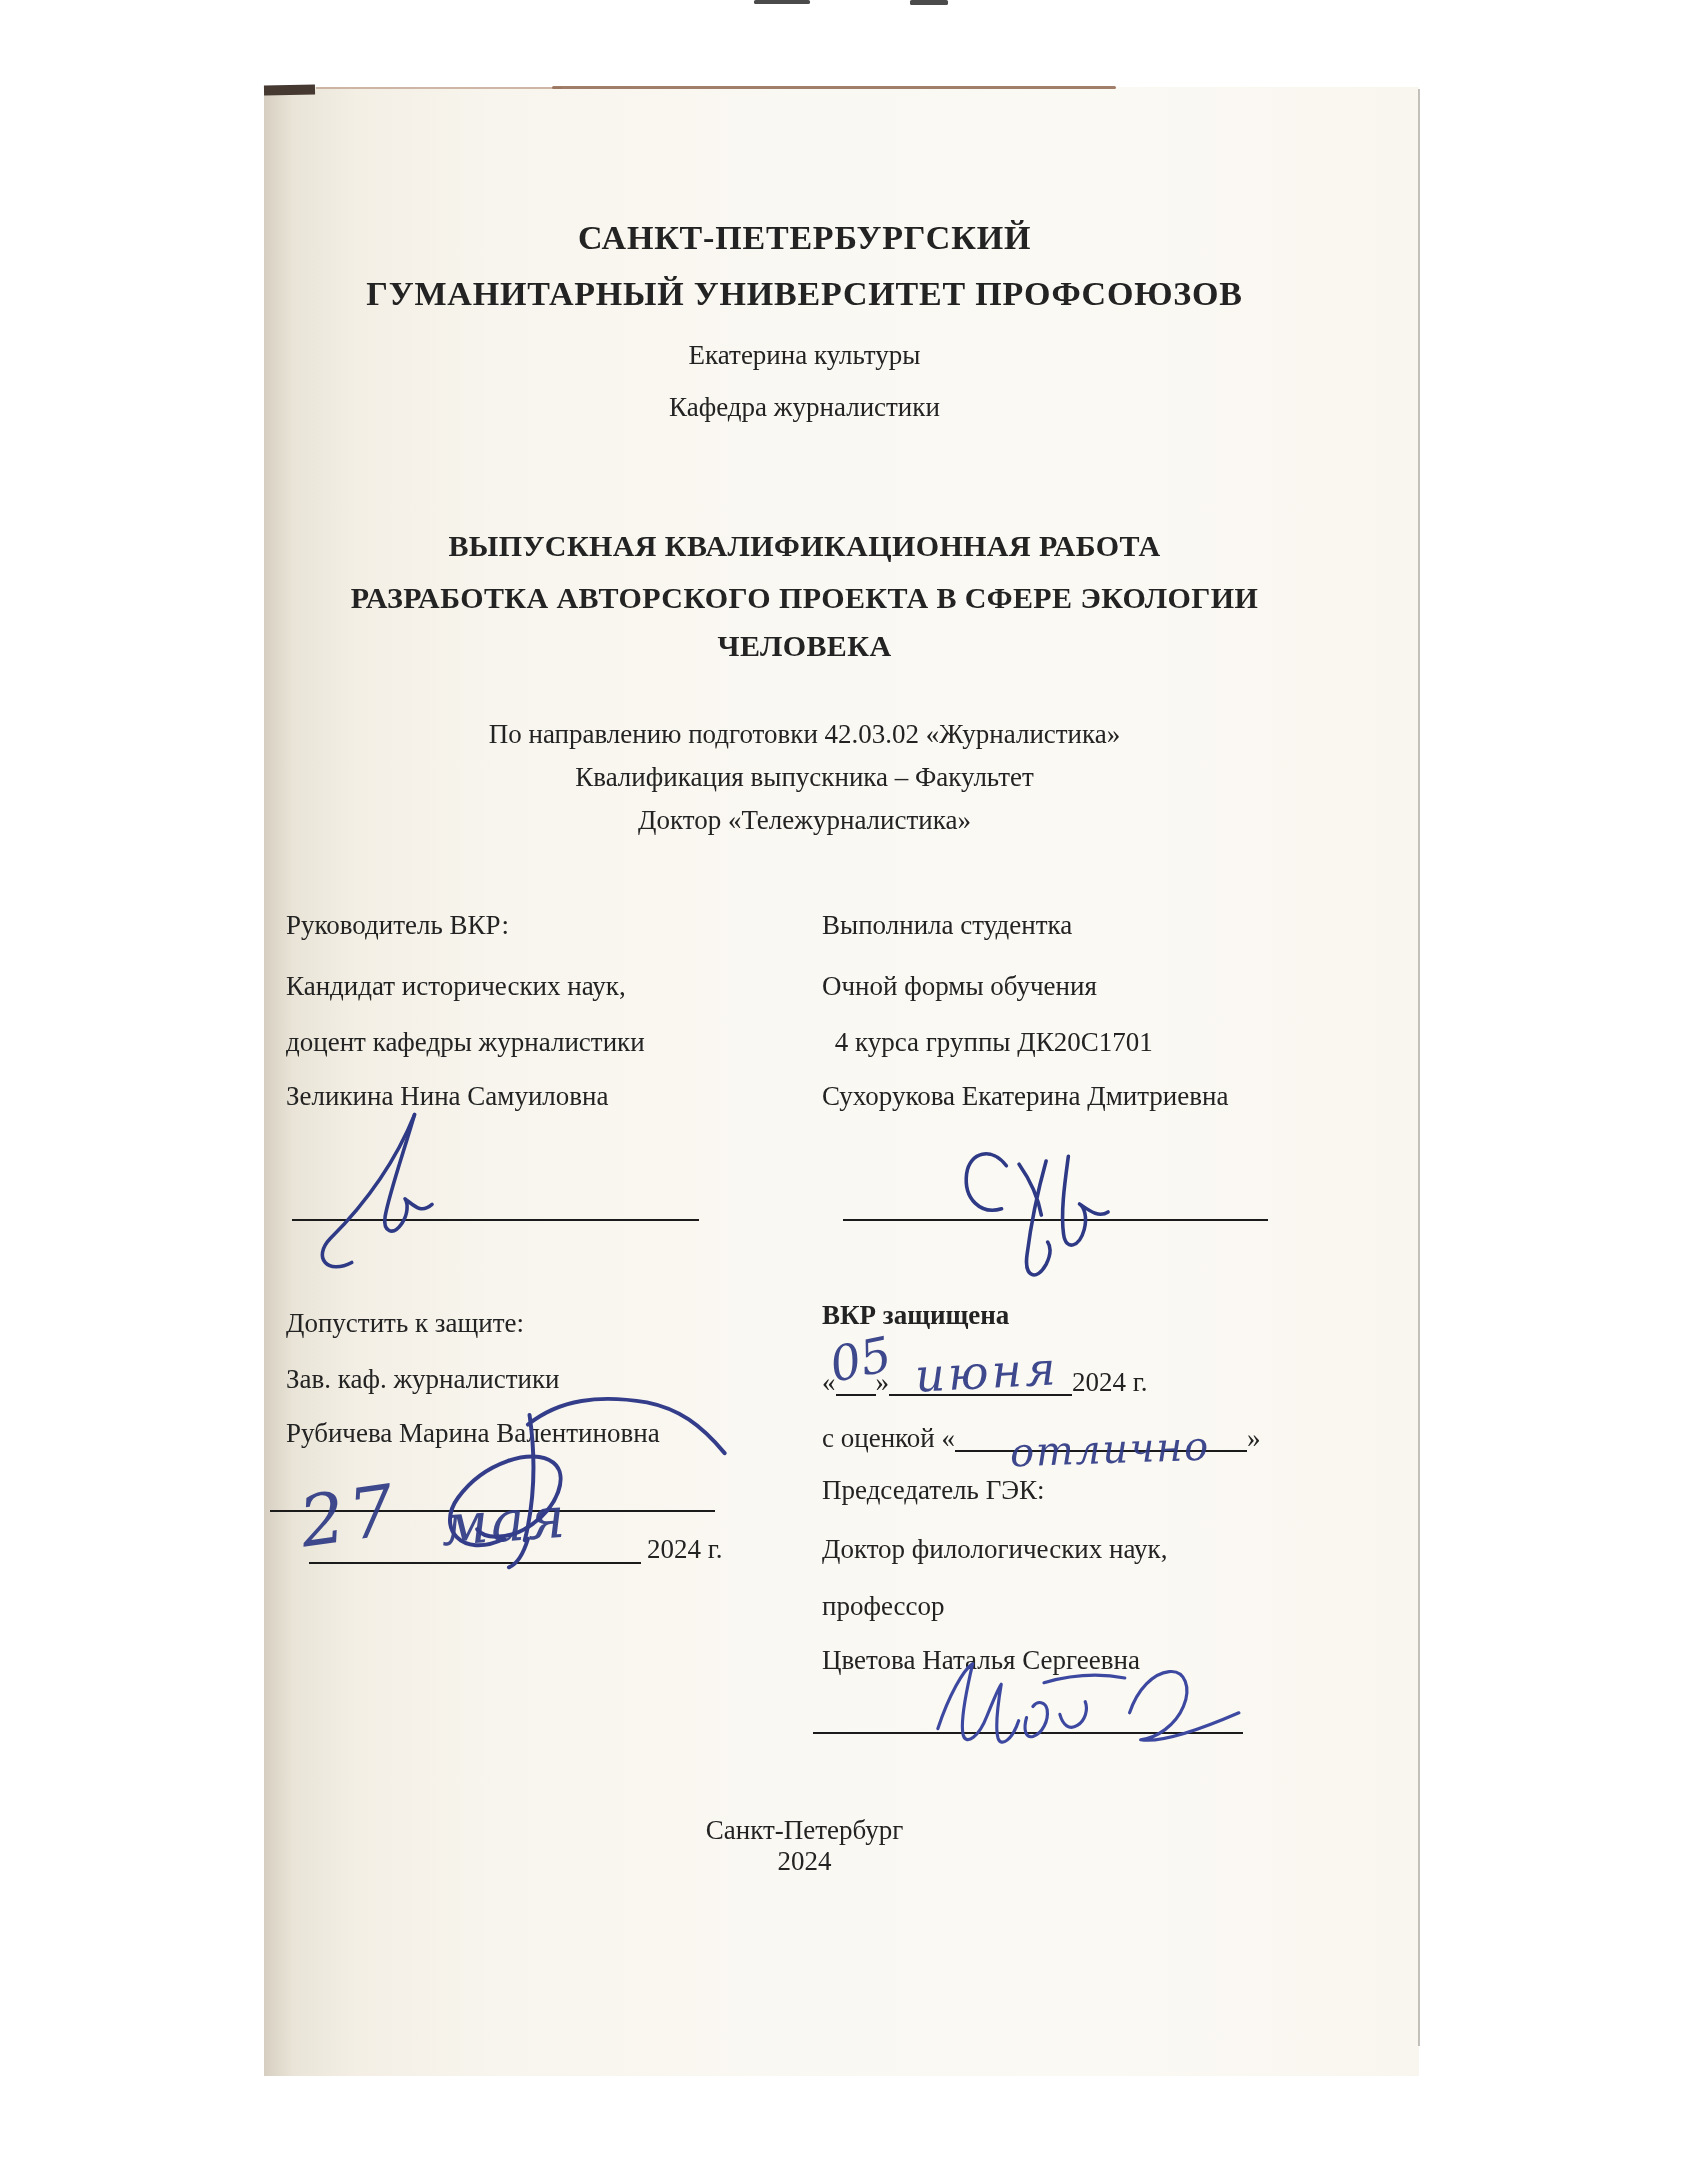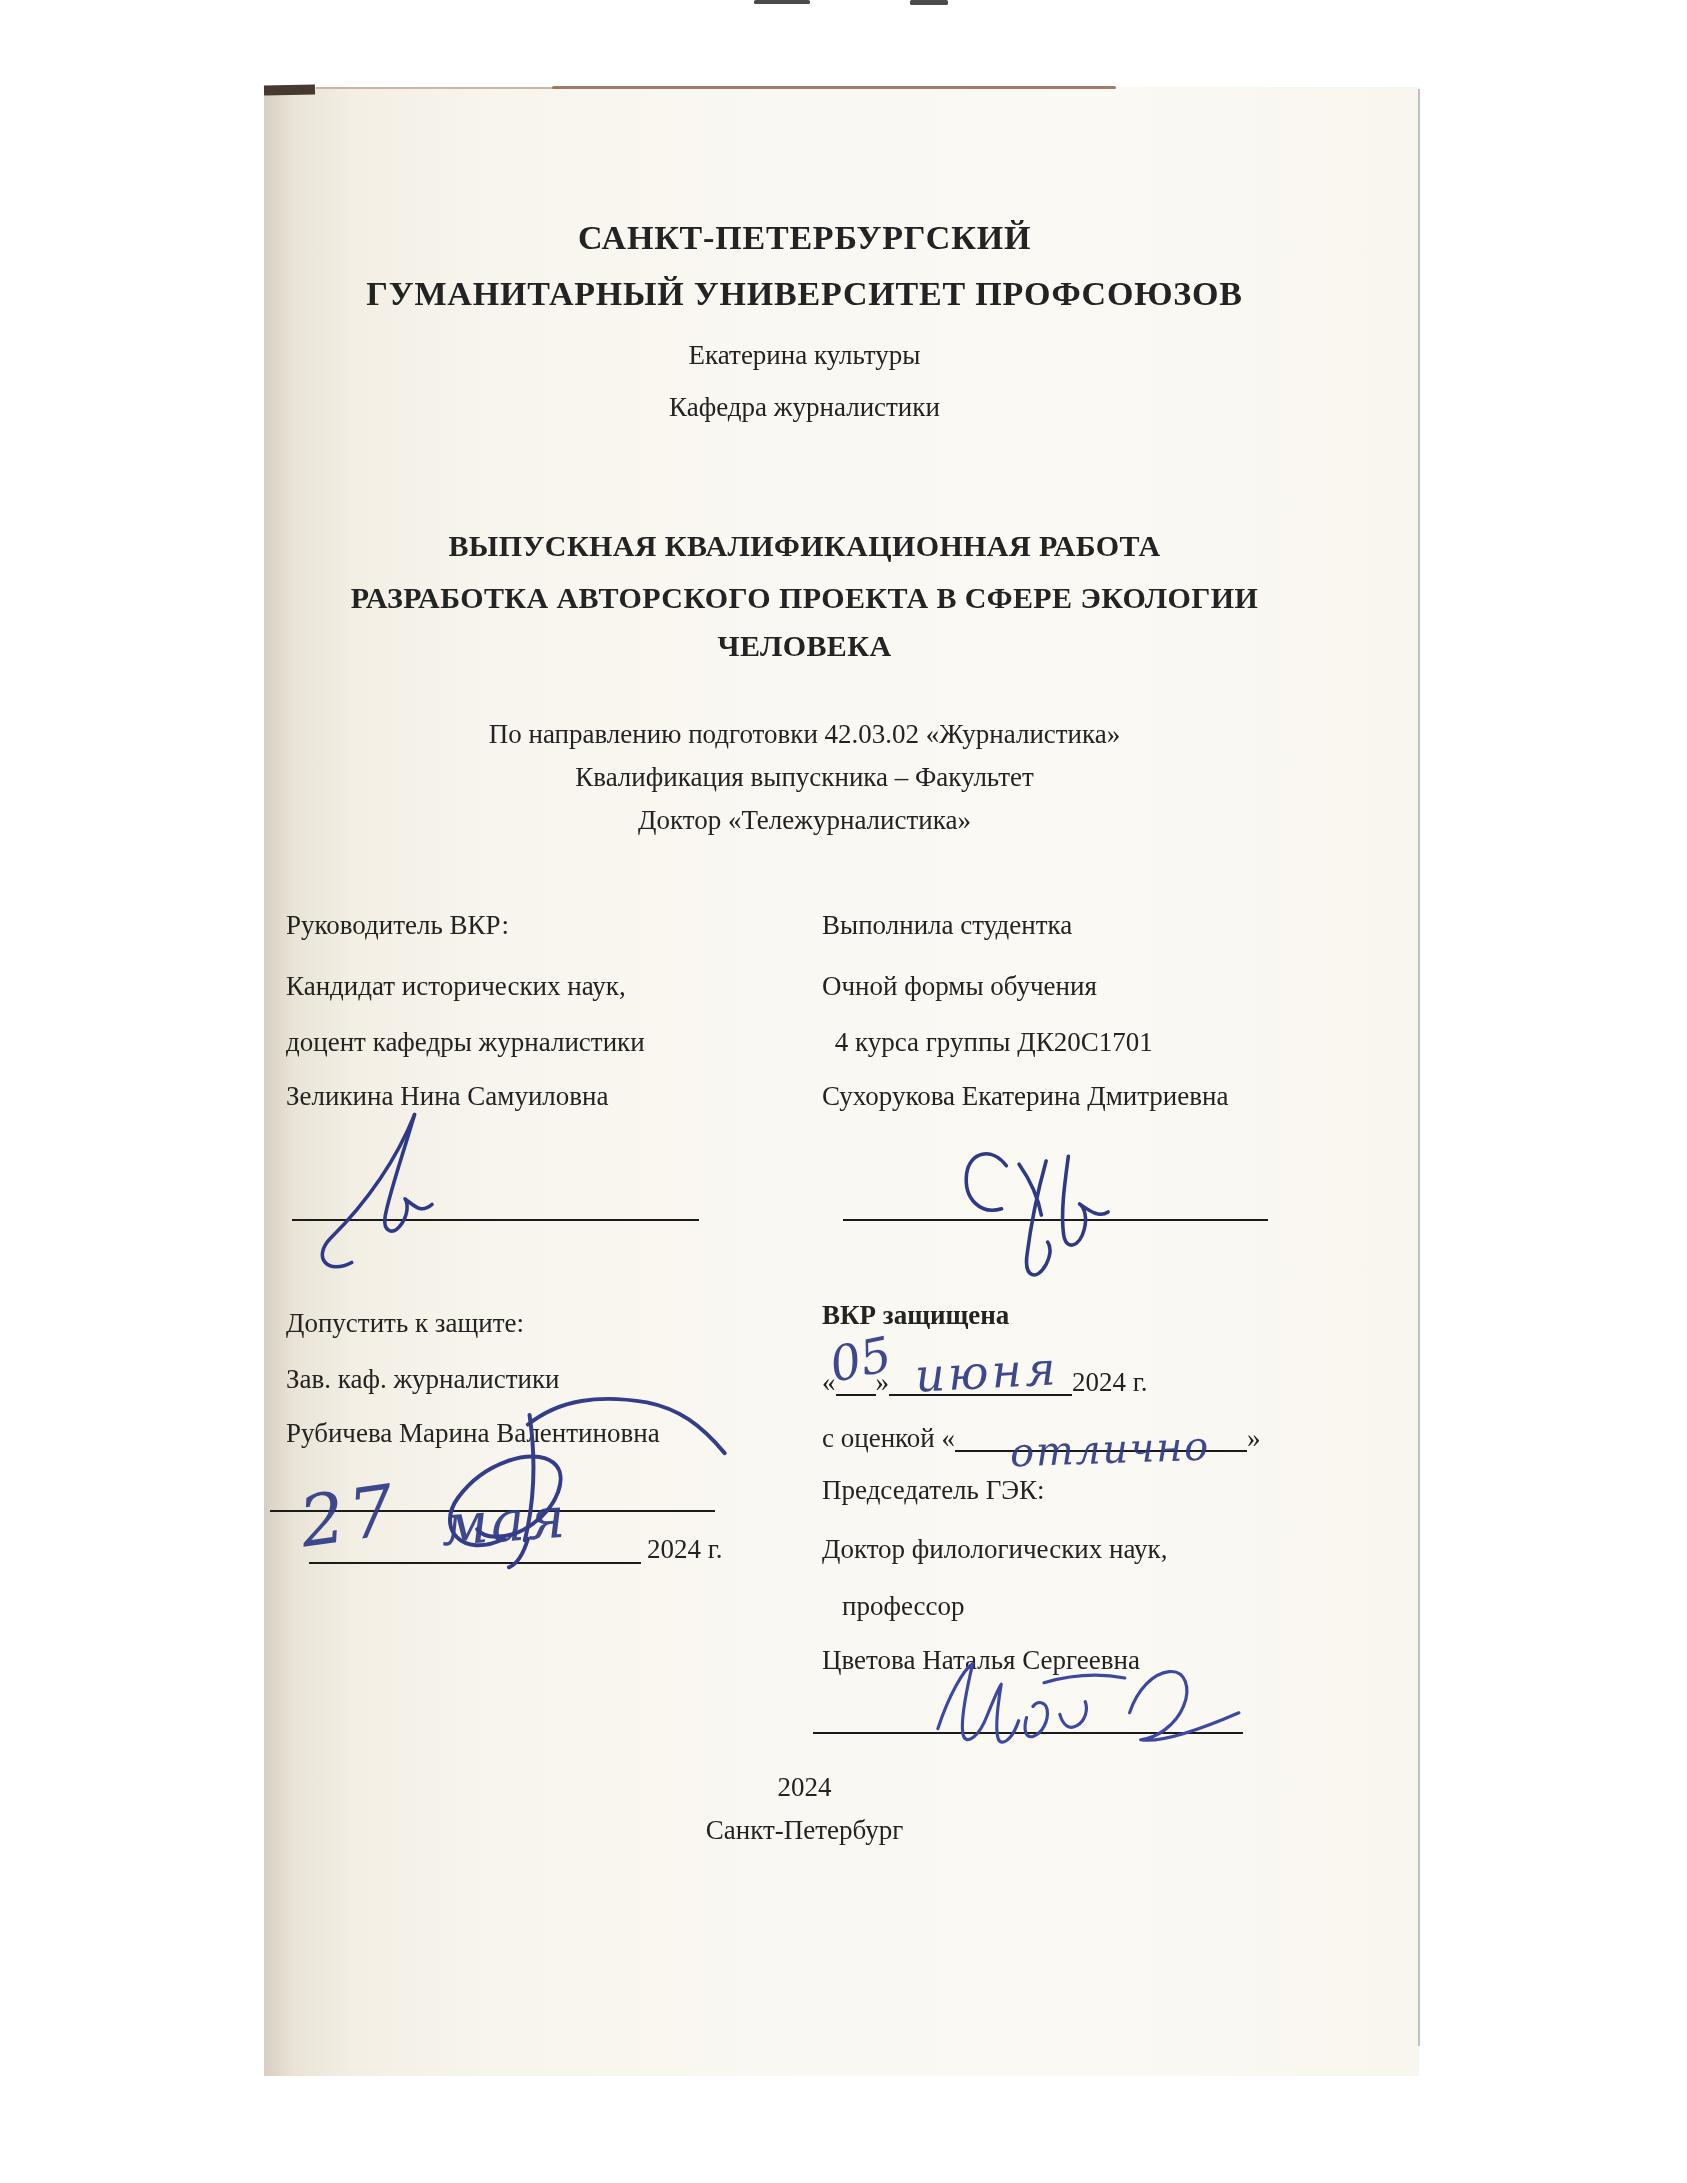--- a/index.html
+++ b/index.html
@@ -140,7 +140,7 @@
 
   <div class="txt f-body" style="left:822px;top:1475px">Председатель ГЭК:</div>
   <div class="txt f-body" style="left:822px;top:1534px">Доктор филологических наук,</div>
-  <div class="txt f-body" style="left:842px;top:1591px">профессор</div>
+  <div class="txt f-body" style="left:822px;top:1591px">профессор</div>
   <div class="txt f-body" style="left:822px;top:1645px">Цветова Наталья Сергеевна</div>
   <div class="rule" style="left:813px;top:1732px;width:430px"></div>
 

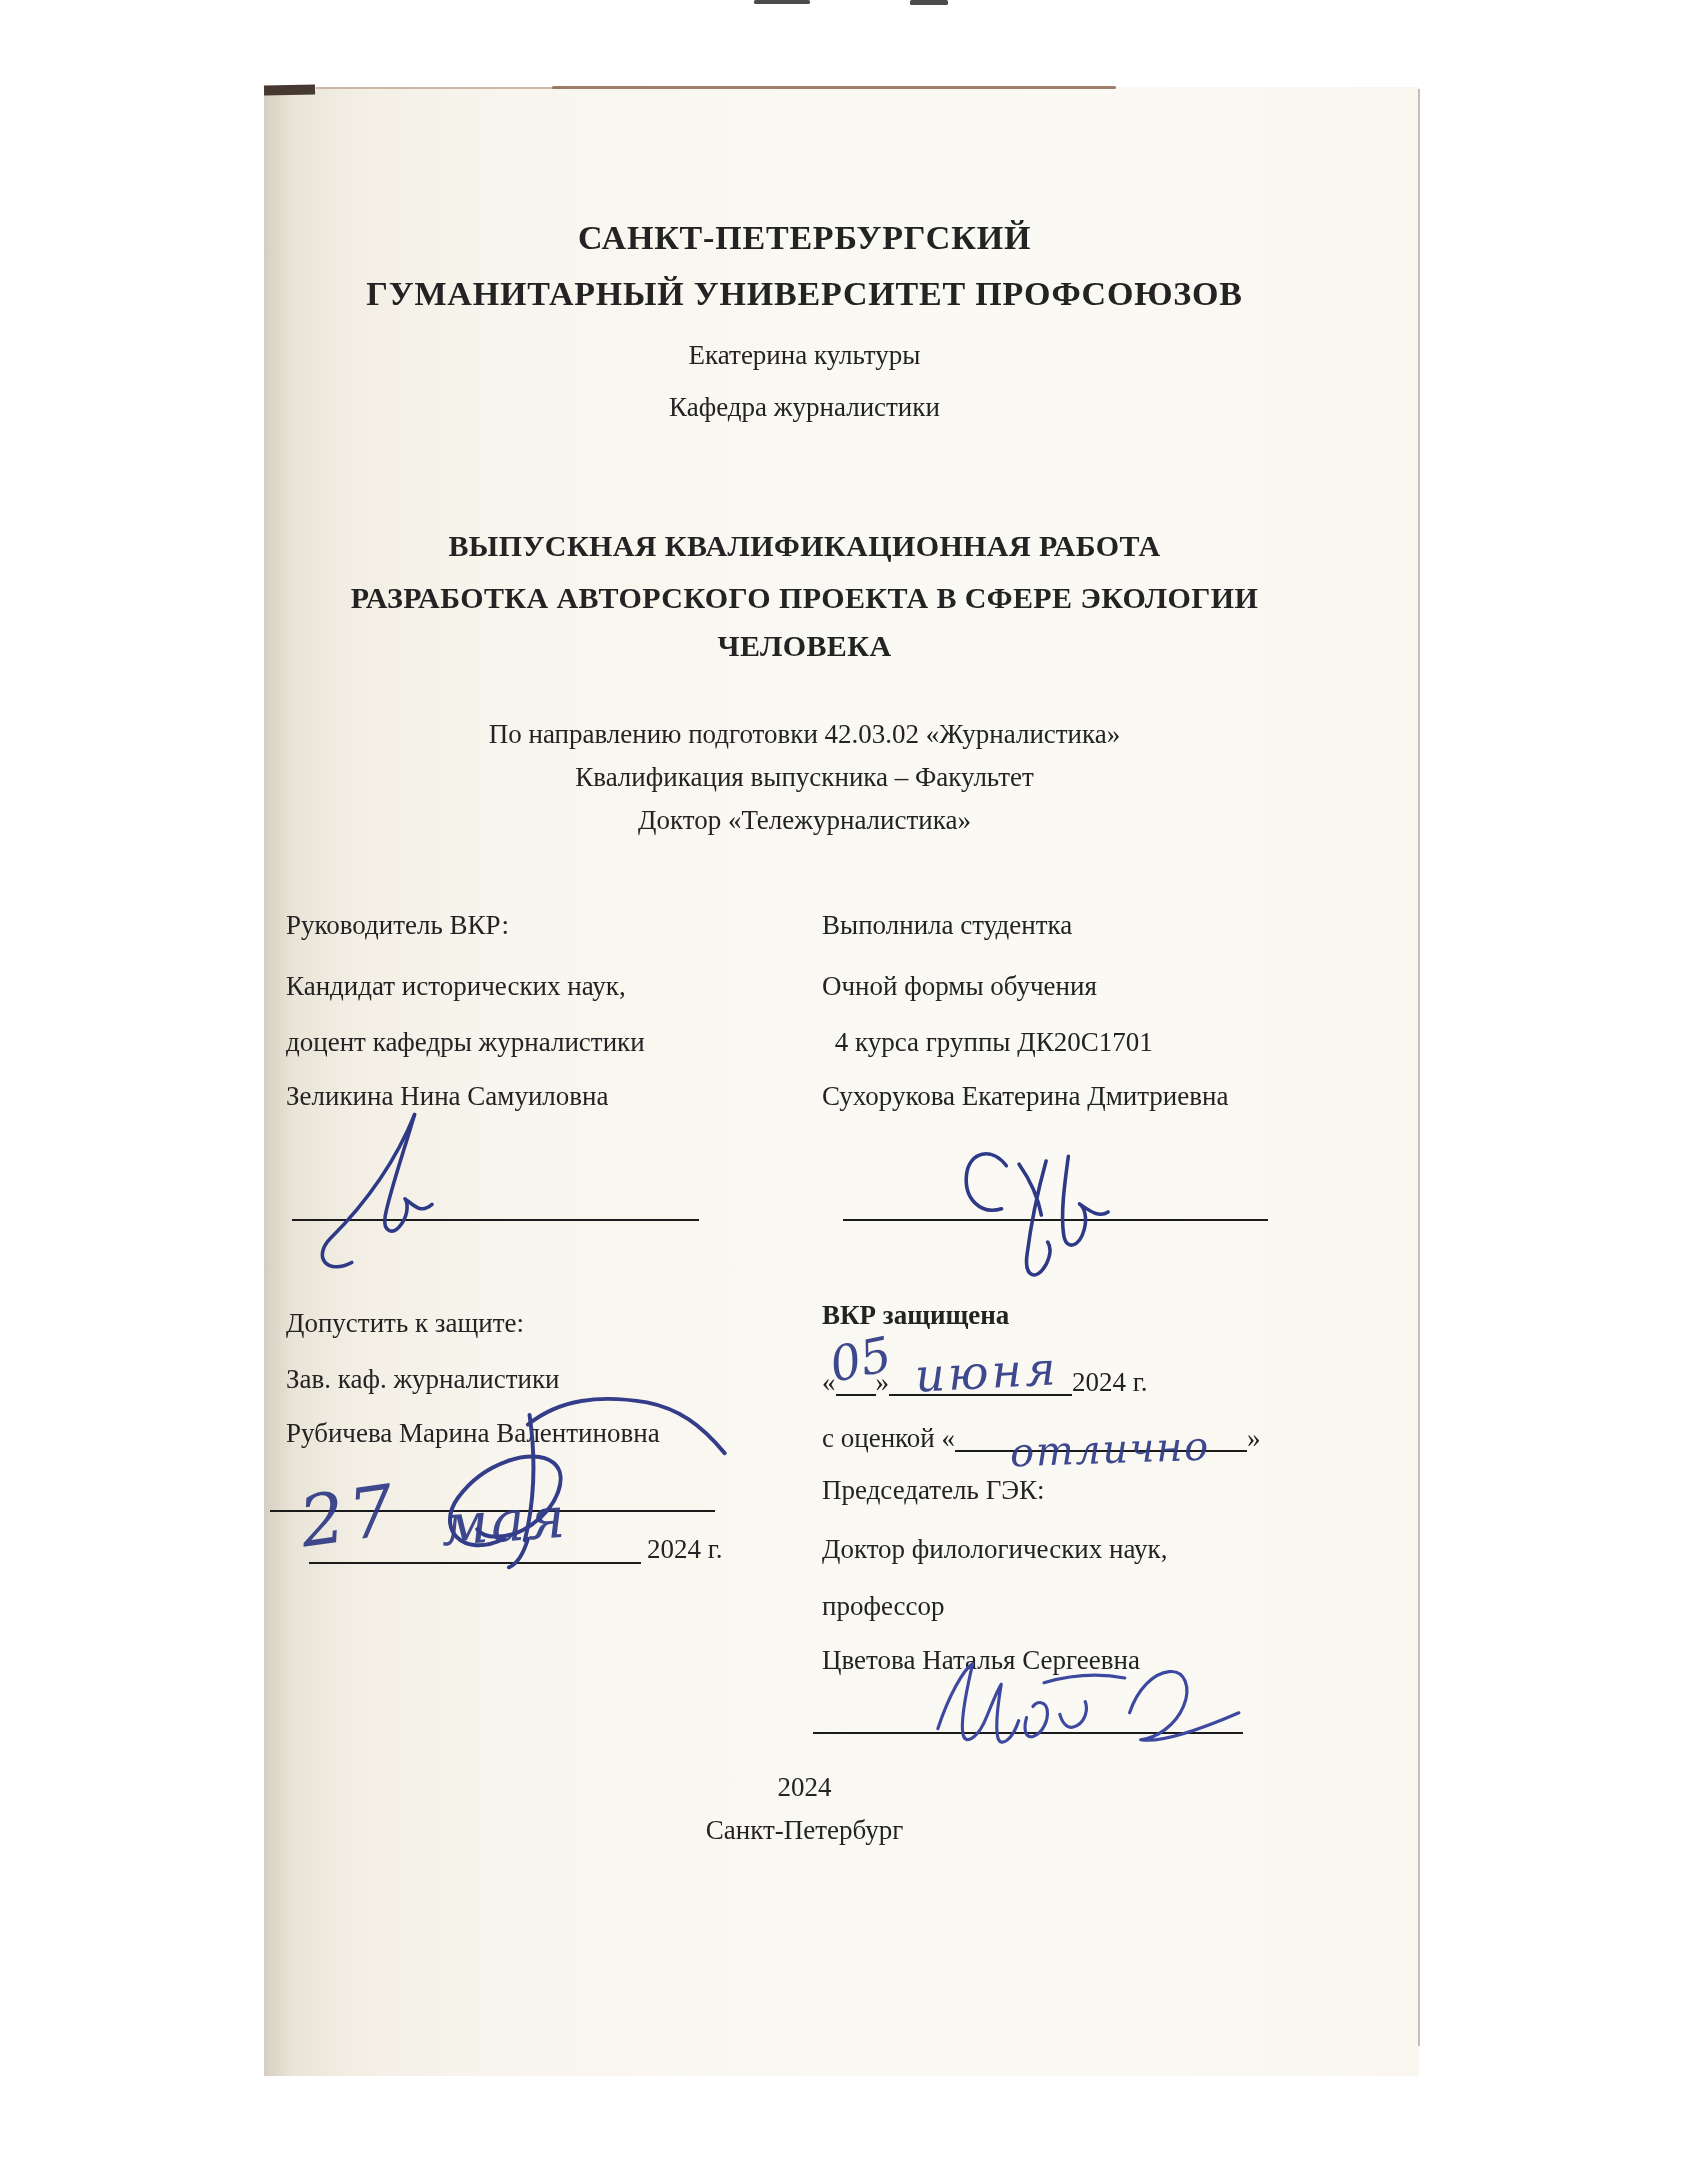--- a/index.html
+++ b/index.html
@@ -153,7 +153,7 @@
   </svg>
 
   <div class="ctr f-body" style="top:1815px">Санкт-Петербург</div>
-  <div class="ctr f-body" style="top:1772px">2024</div>
+  <div class="ctr f-body" style="top:1846px">2024</div>
 
 </div>
 

